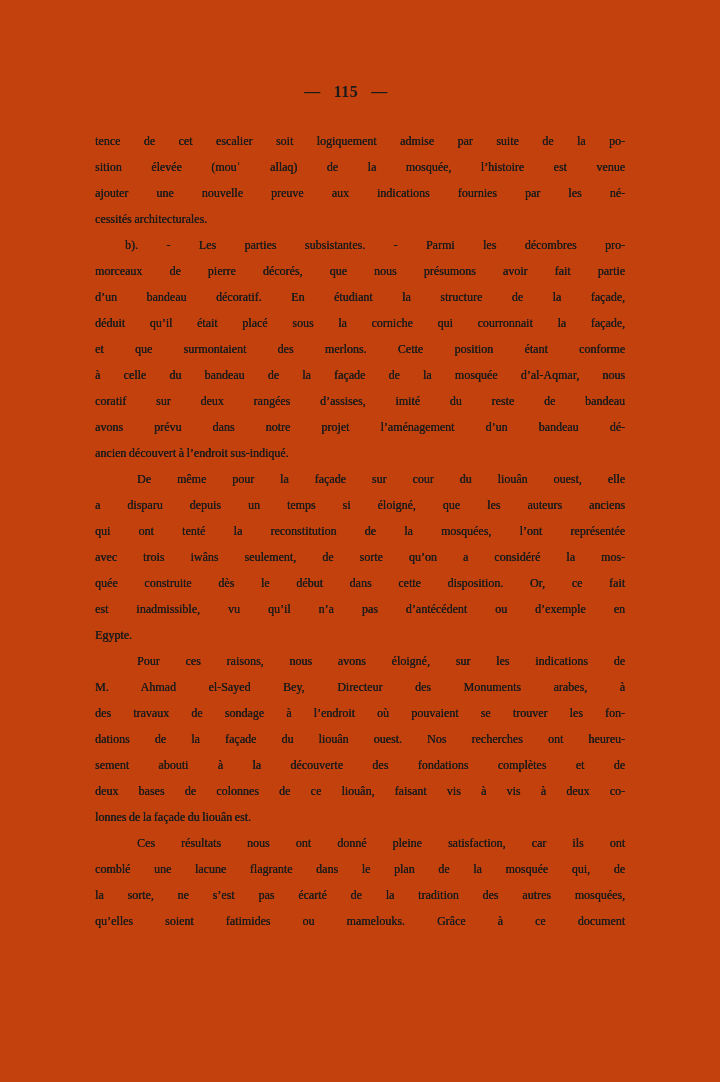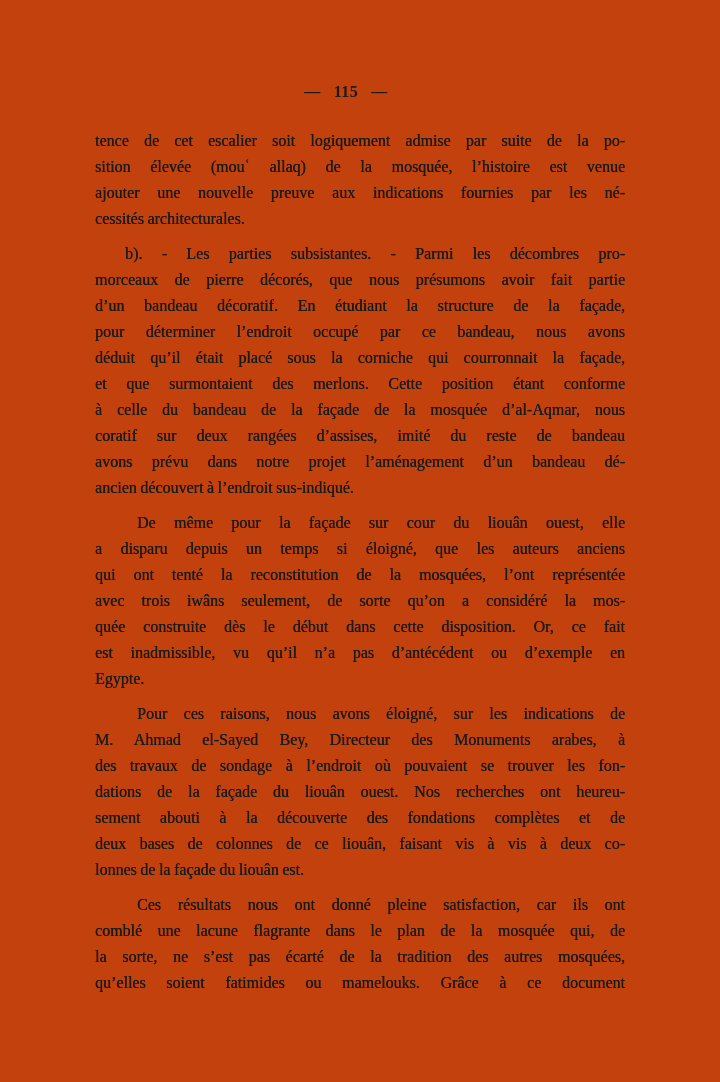--- a/index.html
+++ b/index.html
@@ -35,7 +35,7 @@
   .textblock {
     margin: 26px 0 0 95px;
     width: 530px;
-    font-size: 16px;
+    font-size: 12px;
     line-height: 26px;
     word-spacing: -0.5px;
     text-shadow: 0.3px 0 0 currentColor;

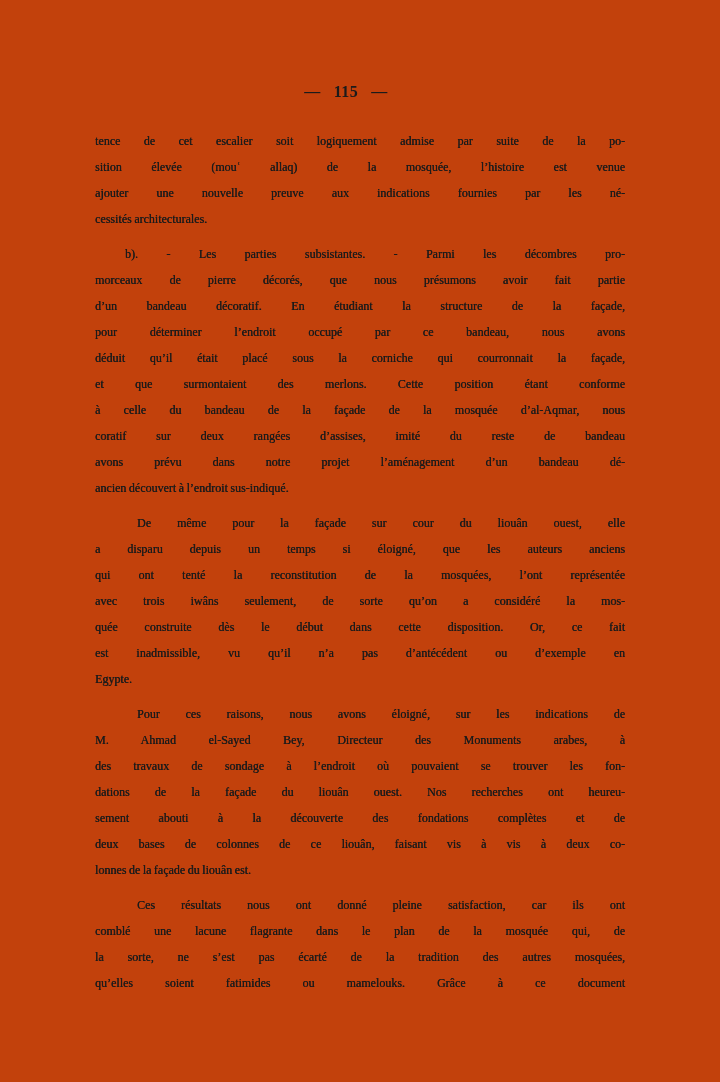--- a/index.html
+++ b/index.html
@@ -45,7 +45,6 @@
     padding: 0;
   }
   .paragraph + .paragraph {
-    margin-top: 9px;
   }
   .line {
     text-align: justify;

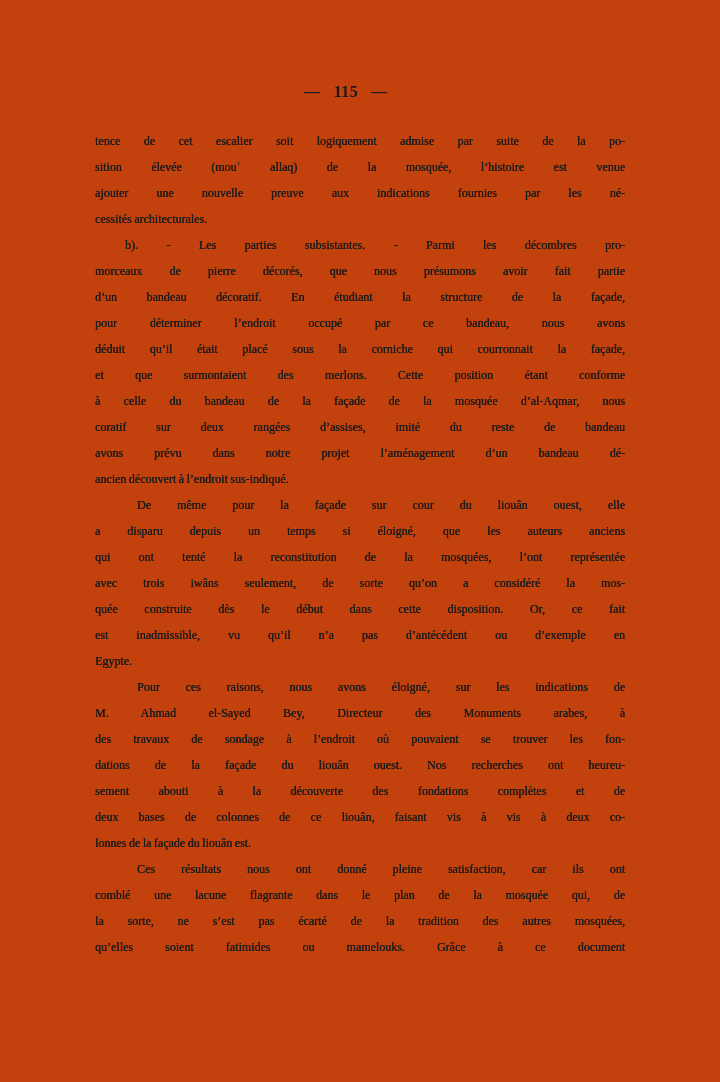--- a/index.html
+++ b/index.html
@@ -84,7 +84,6 @@
         <div class="line first">b). - Les parties subsistantes. - Parmi les décombres pro-</div>
         <div class="line">morceaux de pierre décorés, que nous présumons avoir fait partie</div>
         <div class="line">d’un bandeau décoratif. En étudiant la structure de la façade,</div>
-        <div class="line">pour déterminer l’endroit occupé par ce bandeau, nous avons</div>
         <div class="line">déduit qu’il était placé sous la corniche qui courronnait la façade,</div>
         <div class="line">et que surmontaient des merlons. Cette position étant conforme</div>
         <div class="line">à celle du bandeau de la façade de la mosquée d’al-Aqmar, nous</div>

